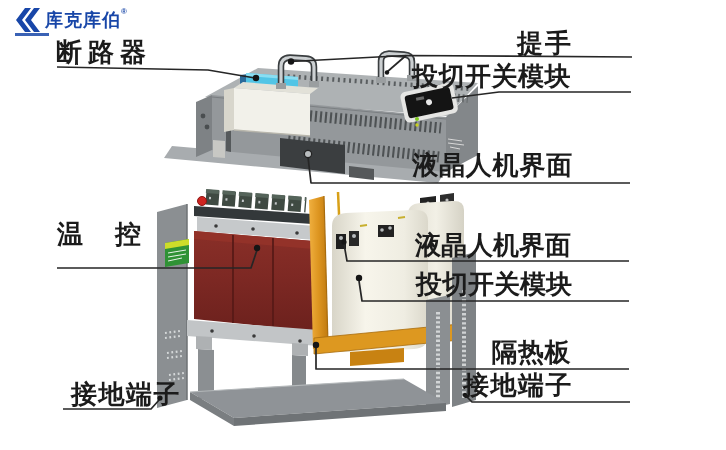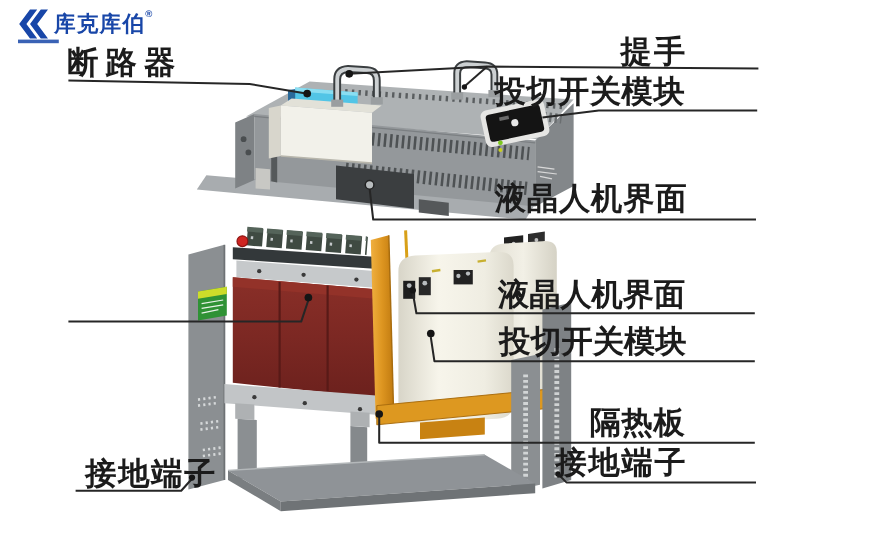--- a/index.html
+++ b/index.html
@@ -254,6 +254,7 @@
   <div class="callout c2 c-right">投切开关模块</div>
   <div class="callout c3 c-right">液晶人机界面</div>
   <div class="callout c4">
+    <div>温　控</div>
   </div>
   <div class="callout c5 c-right">液晶人机界面</div>
   <div class="callout c6 c-right">投切开关模块</div>

